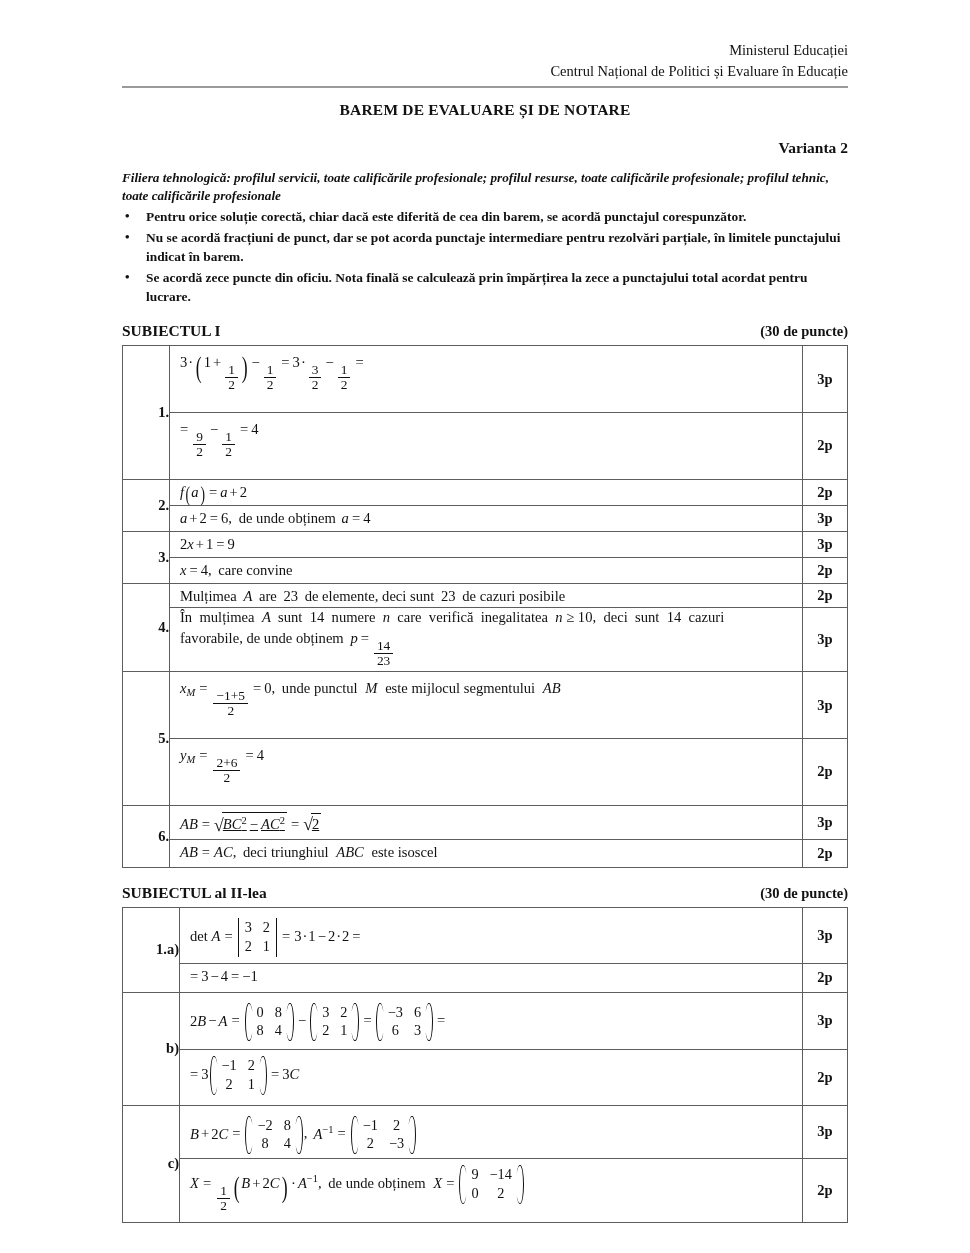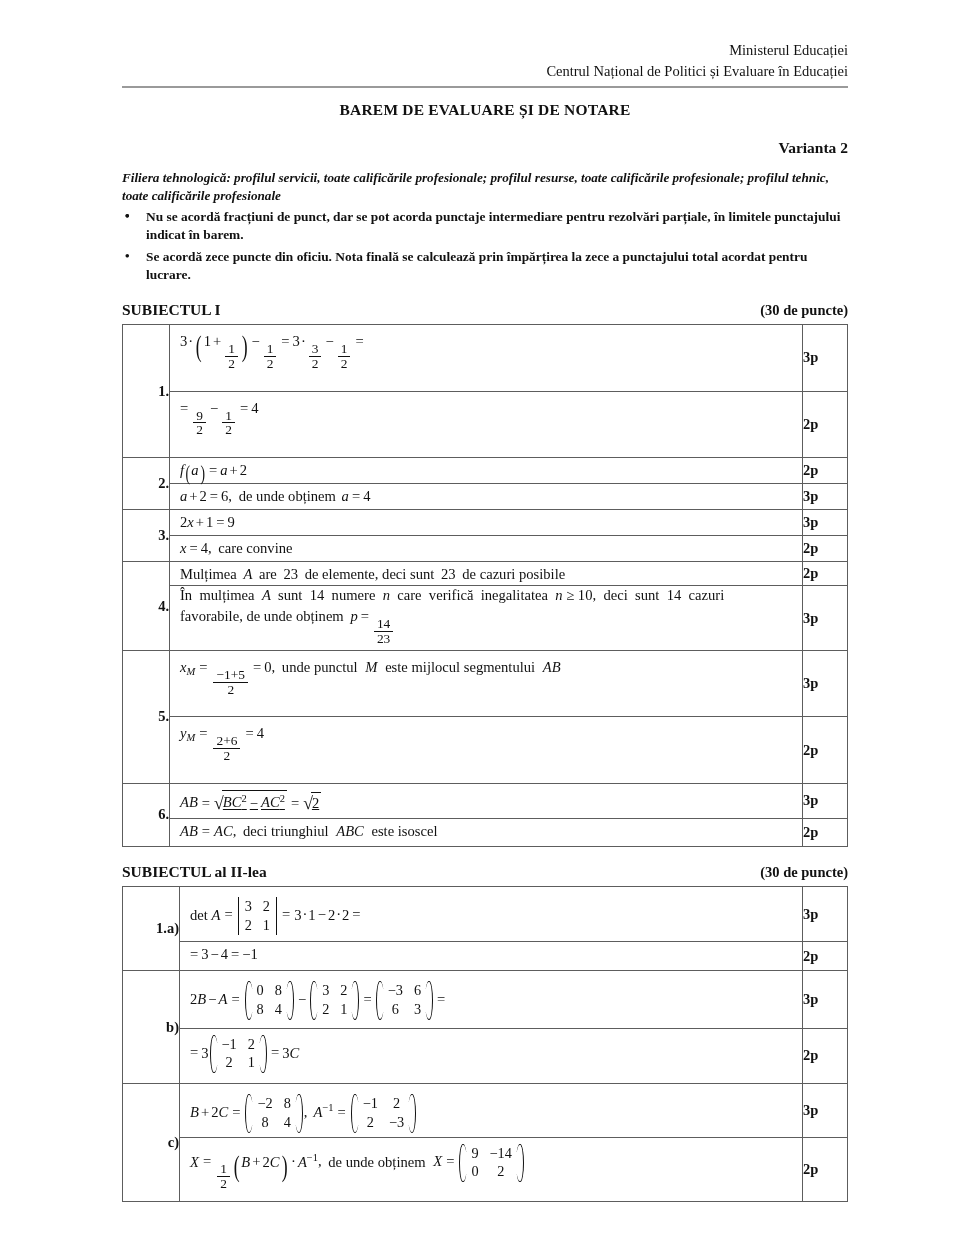--- a/index.html
+++ b/index.html
@@ -231,7 +231,7 @@
 
   <div class="ministry">
     <div>Ministerul Educației</div>
-    <div>Centrul Național de Politici și Evaluare în Educației</div>
+    <div>Centrul Național de Politici și Evaluare în Educație</div>
   </div>
   <div class="header-rule"></div>
 

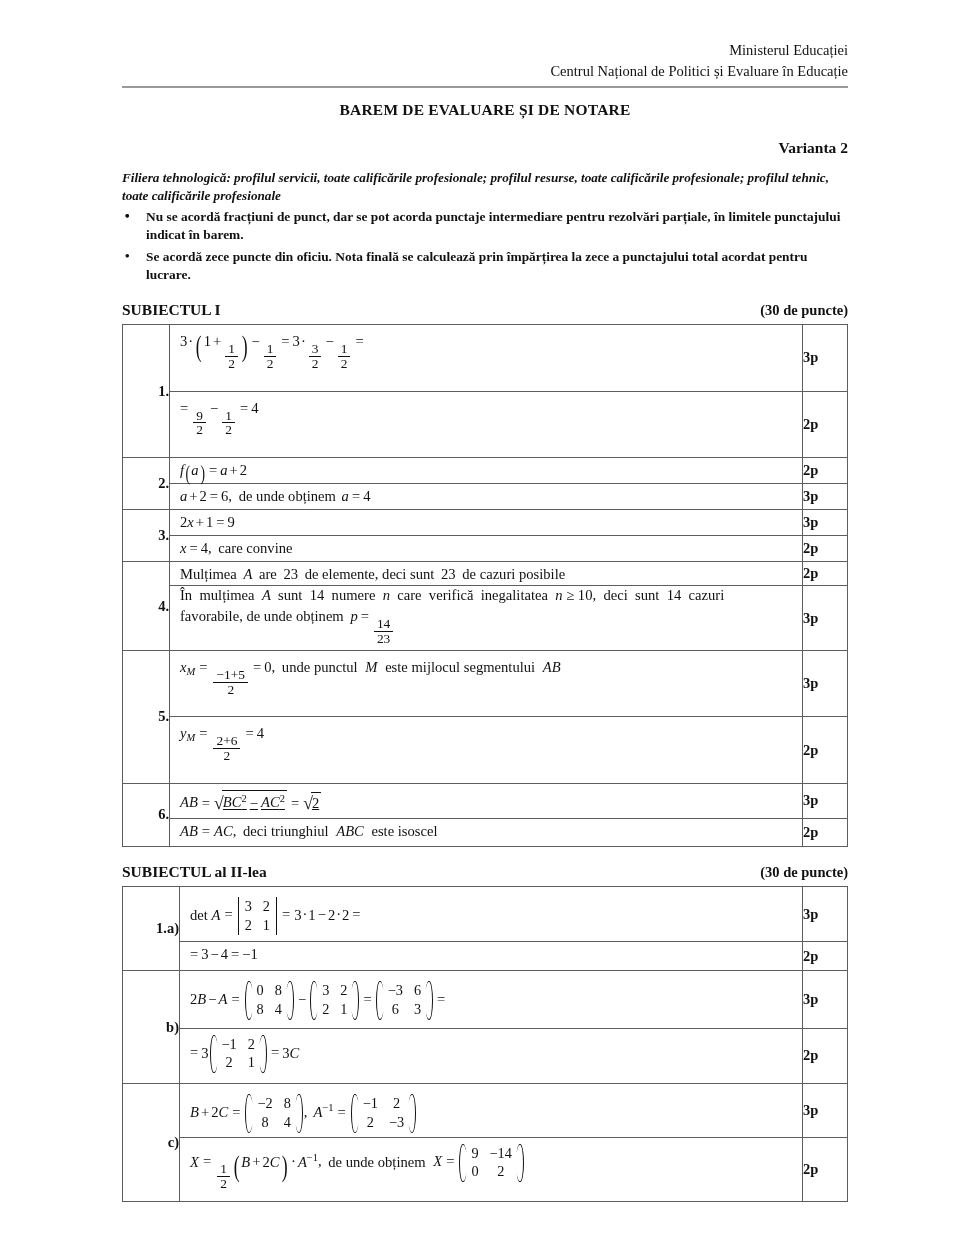--- a/index.html
+++ b/index.html
@@ -244,6 +244,7 @@
   <div class="bullets">
     <div class="bullet">
       <span class="dot">•</span>
+      <span>Pentru orice soluție corectă, chiar dacă este diferită de cea din barem, se acordă punctajul corespunzător.</span>
     </div>
     <div class="bullet">
       <span class="dot">•</span>

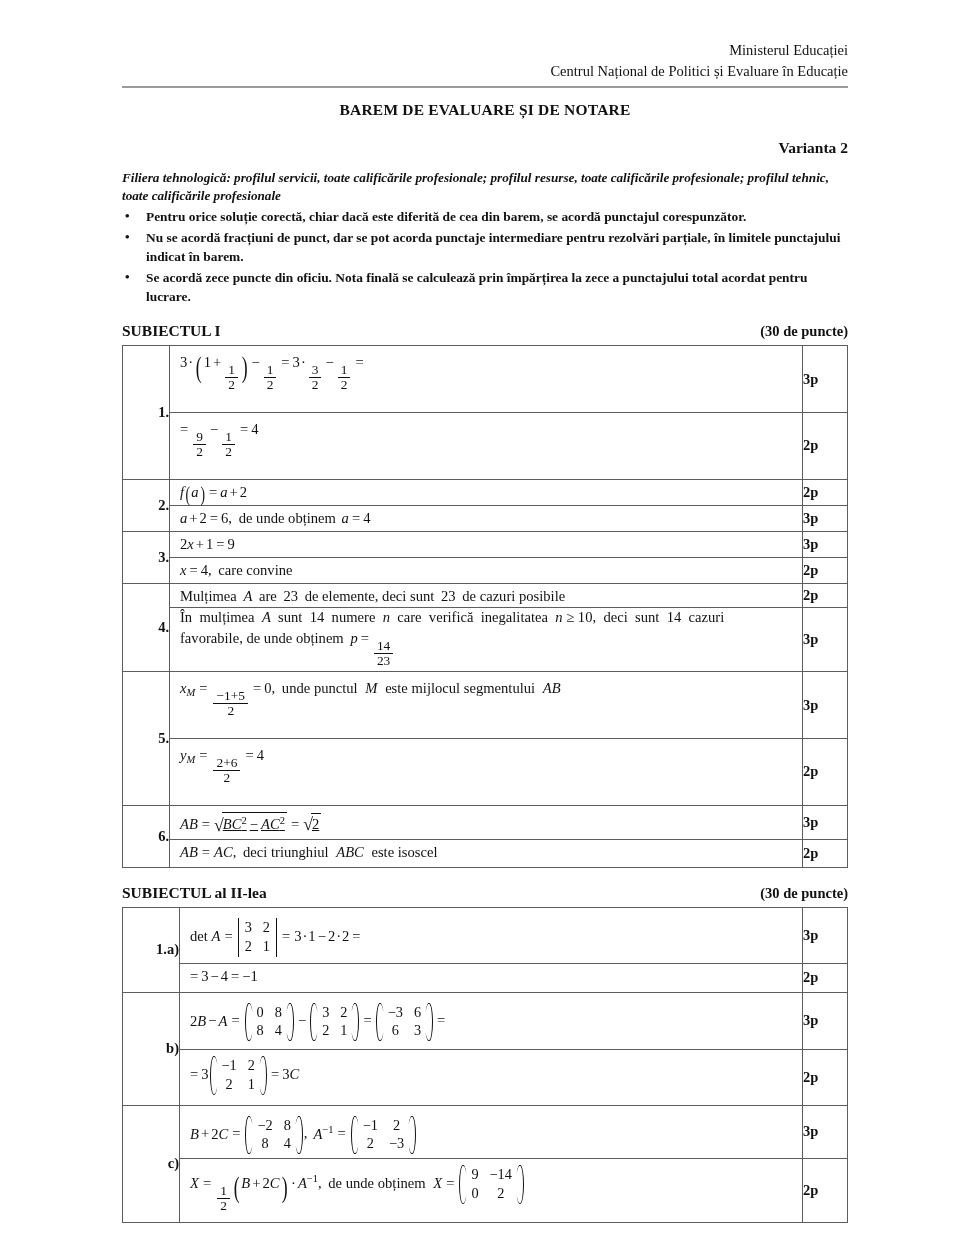--- a/index.html
+++ b/index.html
@@ -131,6 +131,7 @@
   }
   td.pts {
     width: 44px;
+    text-align: center;
     font-weight: bold;
     font-size: 14.5px;
     border-left: 1.2px solid #5d5d5d;

